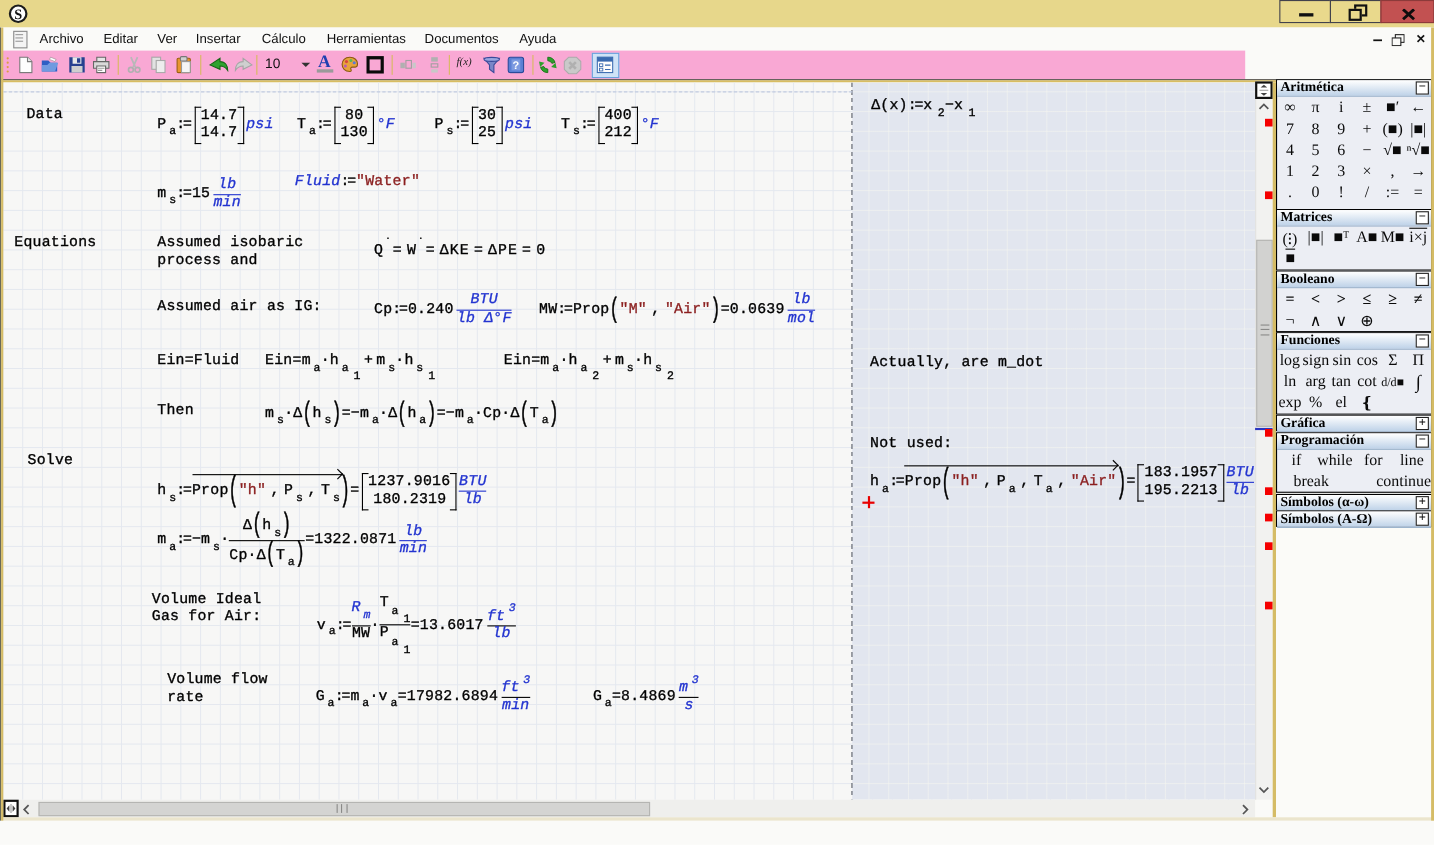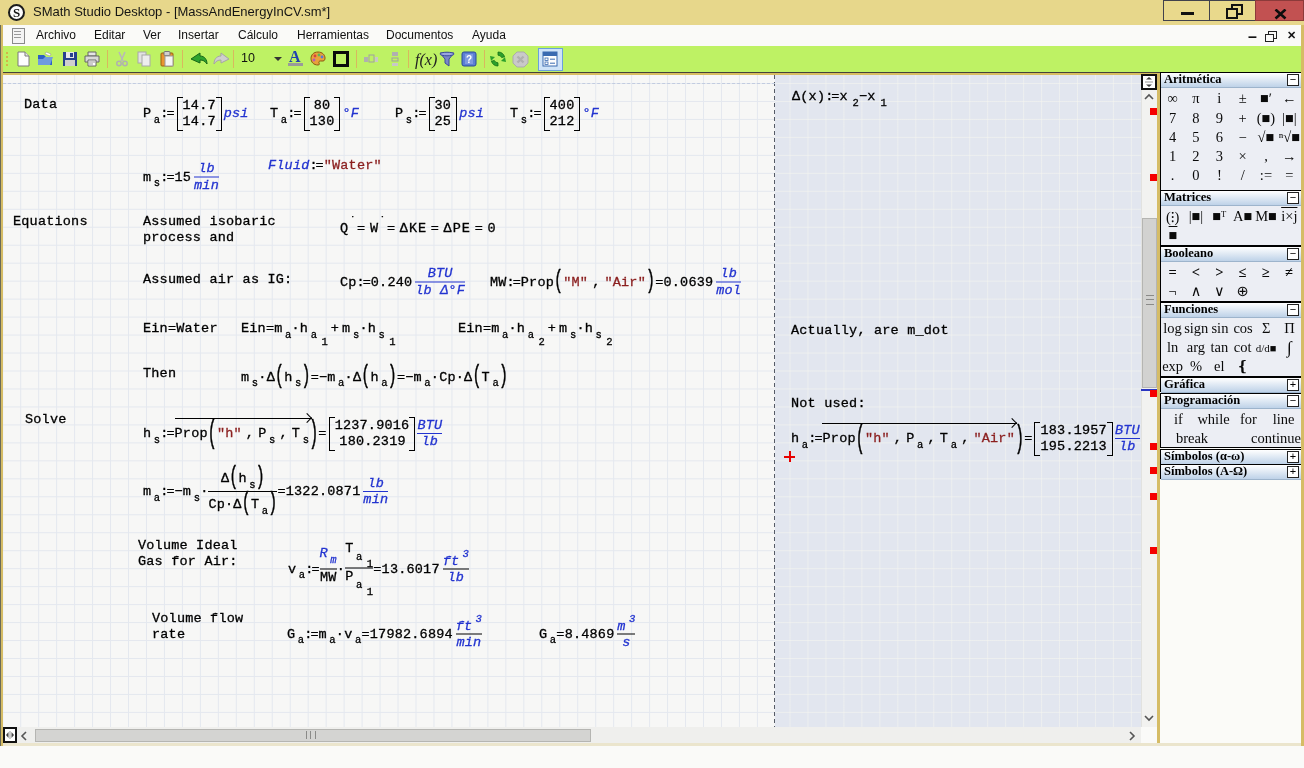--- a/index.html
+++ b/index.html
@@ -102,7 +102,6 @@
     <div id="slogo">
         <span>S</span>
       </div>
-    <div id="title">SMath Studio Desktop - [MassAndEnergyInCV.sm*]</div>
     <div class="wbtn" id="btnmin">
         <i></i>
       </div>

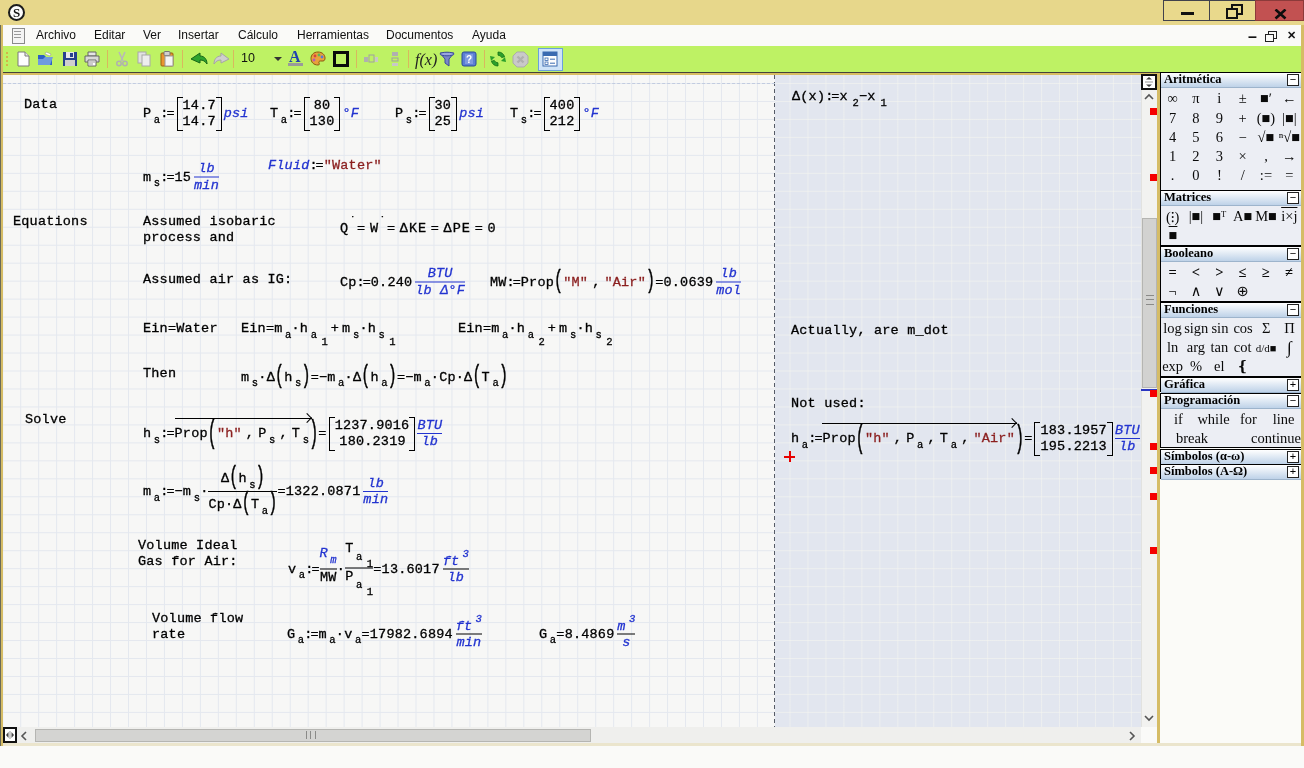--- a/index.html
+++ b/index.html
@@ -22,7 +22,7 @@
 #mdoc i{position:absolute;left:1px;top:2px;width:7px;height:1px;background:#999;box-shadow:0 3px 0 #999,0 6px 0 #999}
 .mdib{position:absolute;top:6px;color:#111}
 
-#toolbar{position:absolute;left:0;top:46px;width:1304px;height:26px;background:#bef264}
+#toolbar{position:absolute;left:0;top:46px;width:1132px;height:26px;background:#f9a8d4}
 #tbline1{position:absolute;left:0;top:72px;width:1304px;height:1px;background:#45413a}
 #tbline2{position:absolute;left:0;top:73px;width:1304px;height:2px;background:#d8bd62}
 .tsep{position:absolute;top:4px;width:1px;height:18px;background:#d8b95e}

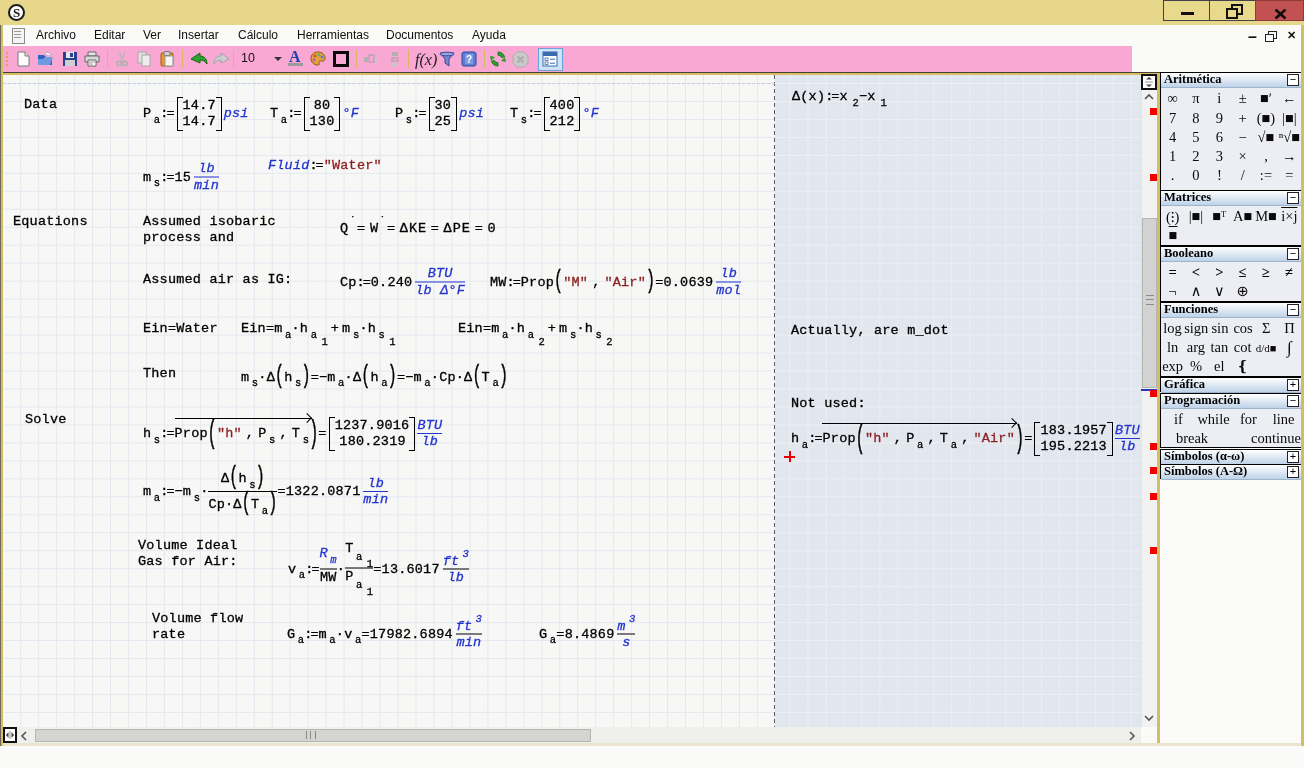--- a/index.html
+++ b/index.html
@@ -211,7 +211,7 @@
         <rect x="5" y="12" width="6" height="3" fill="#c8c8c8"></rect>
       </svg>
     <div class="tsep" style="left:408px"></div>
-    <span style="position:absolute;left:415px;top:5px;font-size:16px;font-style:italic;color:#222;font-family:'Liberation Serif',serif">f(x)</span>
+    <span style="position:absolute;left:415px;top:5px;font-size:10px;font-style:italic;color:#222;font-family:'Liberation Serif',serif">f(x)</span>
     <svg class="ticon" style="left:439px" viewBox="0 0 16 16">
         <path d="M1 2h14l-5 6v7l-4-3V8z" fill="#7a86c8" stroke="#3a4a9a"></path>
         <ellipse cx="8" cy="3" rx="7" ry="1.8" fill="#9aa6e0" stroke="#3a4a9a"></ellipse>

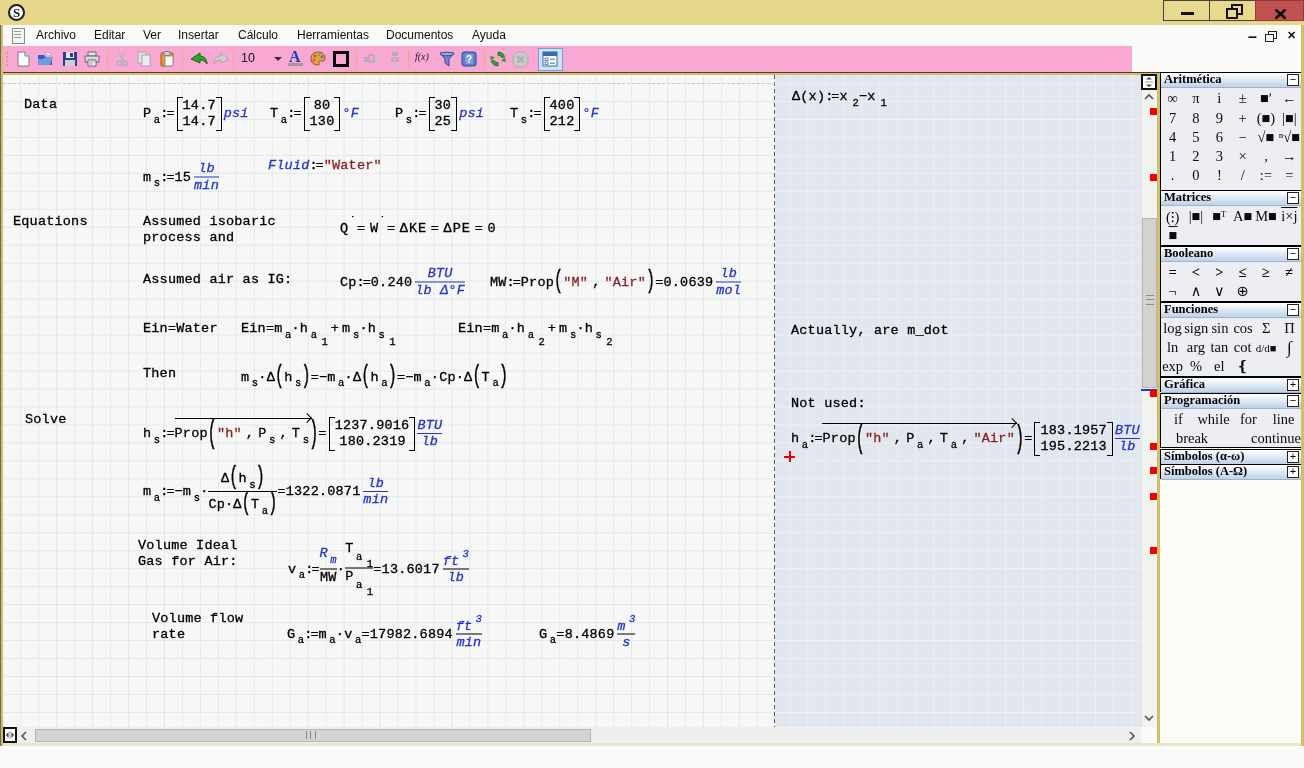--- a/index.html
+++ b/index.html
@@ -288,7 +288,7 @@
             <span class="u">lb</span>
             <span class="dn u">mol</span>
           </span></div>
-      <div class="f" style="left:140px;top:254px">Ein=Water</div>
+      <div class="f" style="left:140px;top:254px">Ein=Fluid</div>
       <div class="f" style="left:238px;top:254px">Ein=m<span class="sb">a</span>·h<span class="sb">a</span><span class="sb2"> 1</span> + m<span class="sb">s</span>·h<span class="sb">s</span><span class="sb2"> 1</span></div>
       <div class="f" style="left:455px;top:254px">Ein=m<span class="sb">a</span>·h<span class="sb">a</span><span class="sb2"> 2</span> + m<span class="sb">s</span>·h<span class="sb">s</span><span class="sb2"> 2</span></div>
       <div class="t" style="left:140px;top:291px">Then</div>

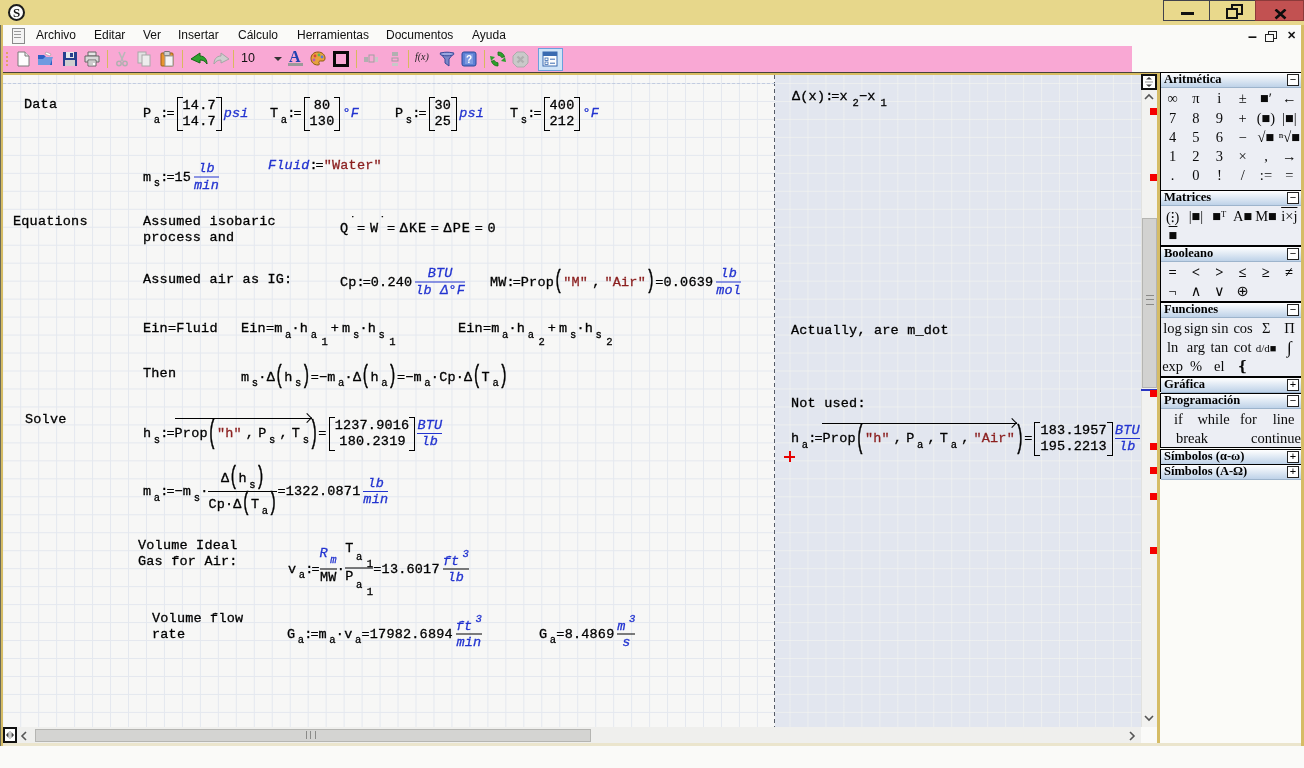--- a/index.html
+++ b/index.html
@@ -294,7 +294,7 @@
       <div class="t" style="left:140px;top:291px">Then</div>
       <div class="f" style="left:238px;top:302px">m<span class="sb">s</span>·Δ<span class="bp">(</span>h<span class="sb">s</span><span class="bp">)</span>=−m<span class="sb">a</span>·Δ<span class="bp">(</span>h<span class="sb">a</span><span class="bp">)</span>=−m<span class="sb">a</span>·Cp·Δ<span class="bp">(</span>T<span class="sb">a</span><span class="bp">)</span></div>
       <div class="t" style="left:22px;top:337px">Solve</div>
-      <div class="f" style="left:140px;top:359px"><span class="oa" style="left:32px;width:137px"></span>h<span class="sb">s</span><span class="as">:=</span>Prop<span class="bp2">(</span><span class="r">"h"</span><span class="cm">,</span>P<span class="sb">s</span><span class="cm">,</span>T<span class="sb">s</span><span class="bp2">)</span>=<span class="mat">
+      <div class="f" style="left:140px;top:372px"><span class="oa" style="left:32px;width:137px"></span>h<span class="sb">s</span><span class="as">:=</span>Prop<span class="bp2">(</span><span class="r">"h"</span><span class="cm">,</span>P<span class="sb">s</span><span class="cm">,</span>T<span class="sb">s</span><span class="bp2">)</span>=<span class="mat">
             <span>1237.9016</span>
             <span> 180.2319</span>
           </span><span class="fr ub">

